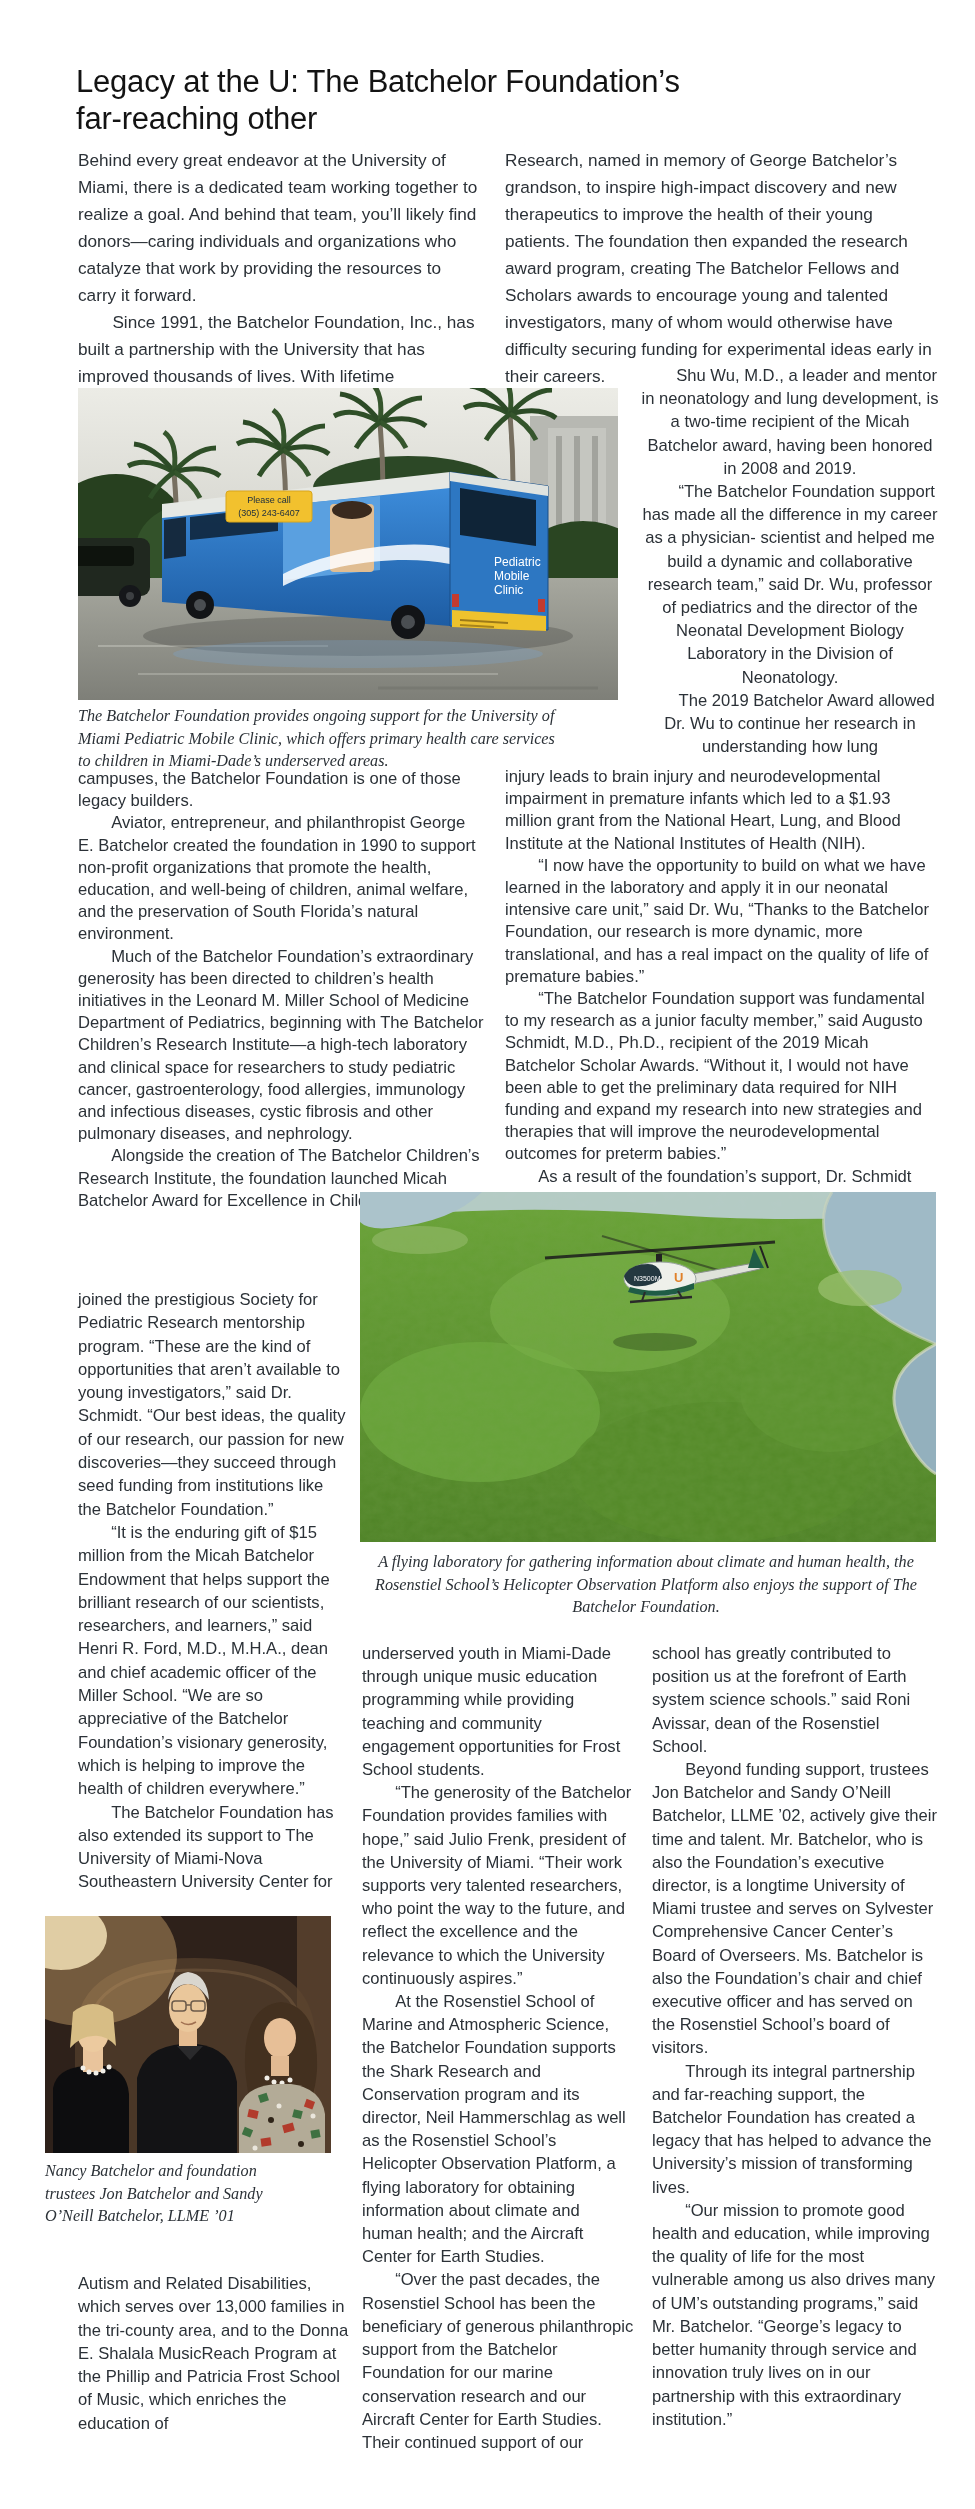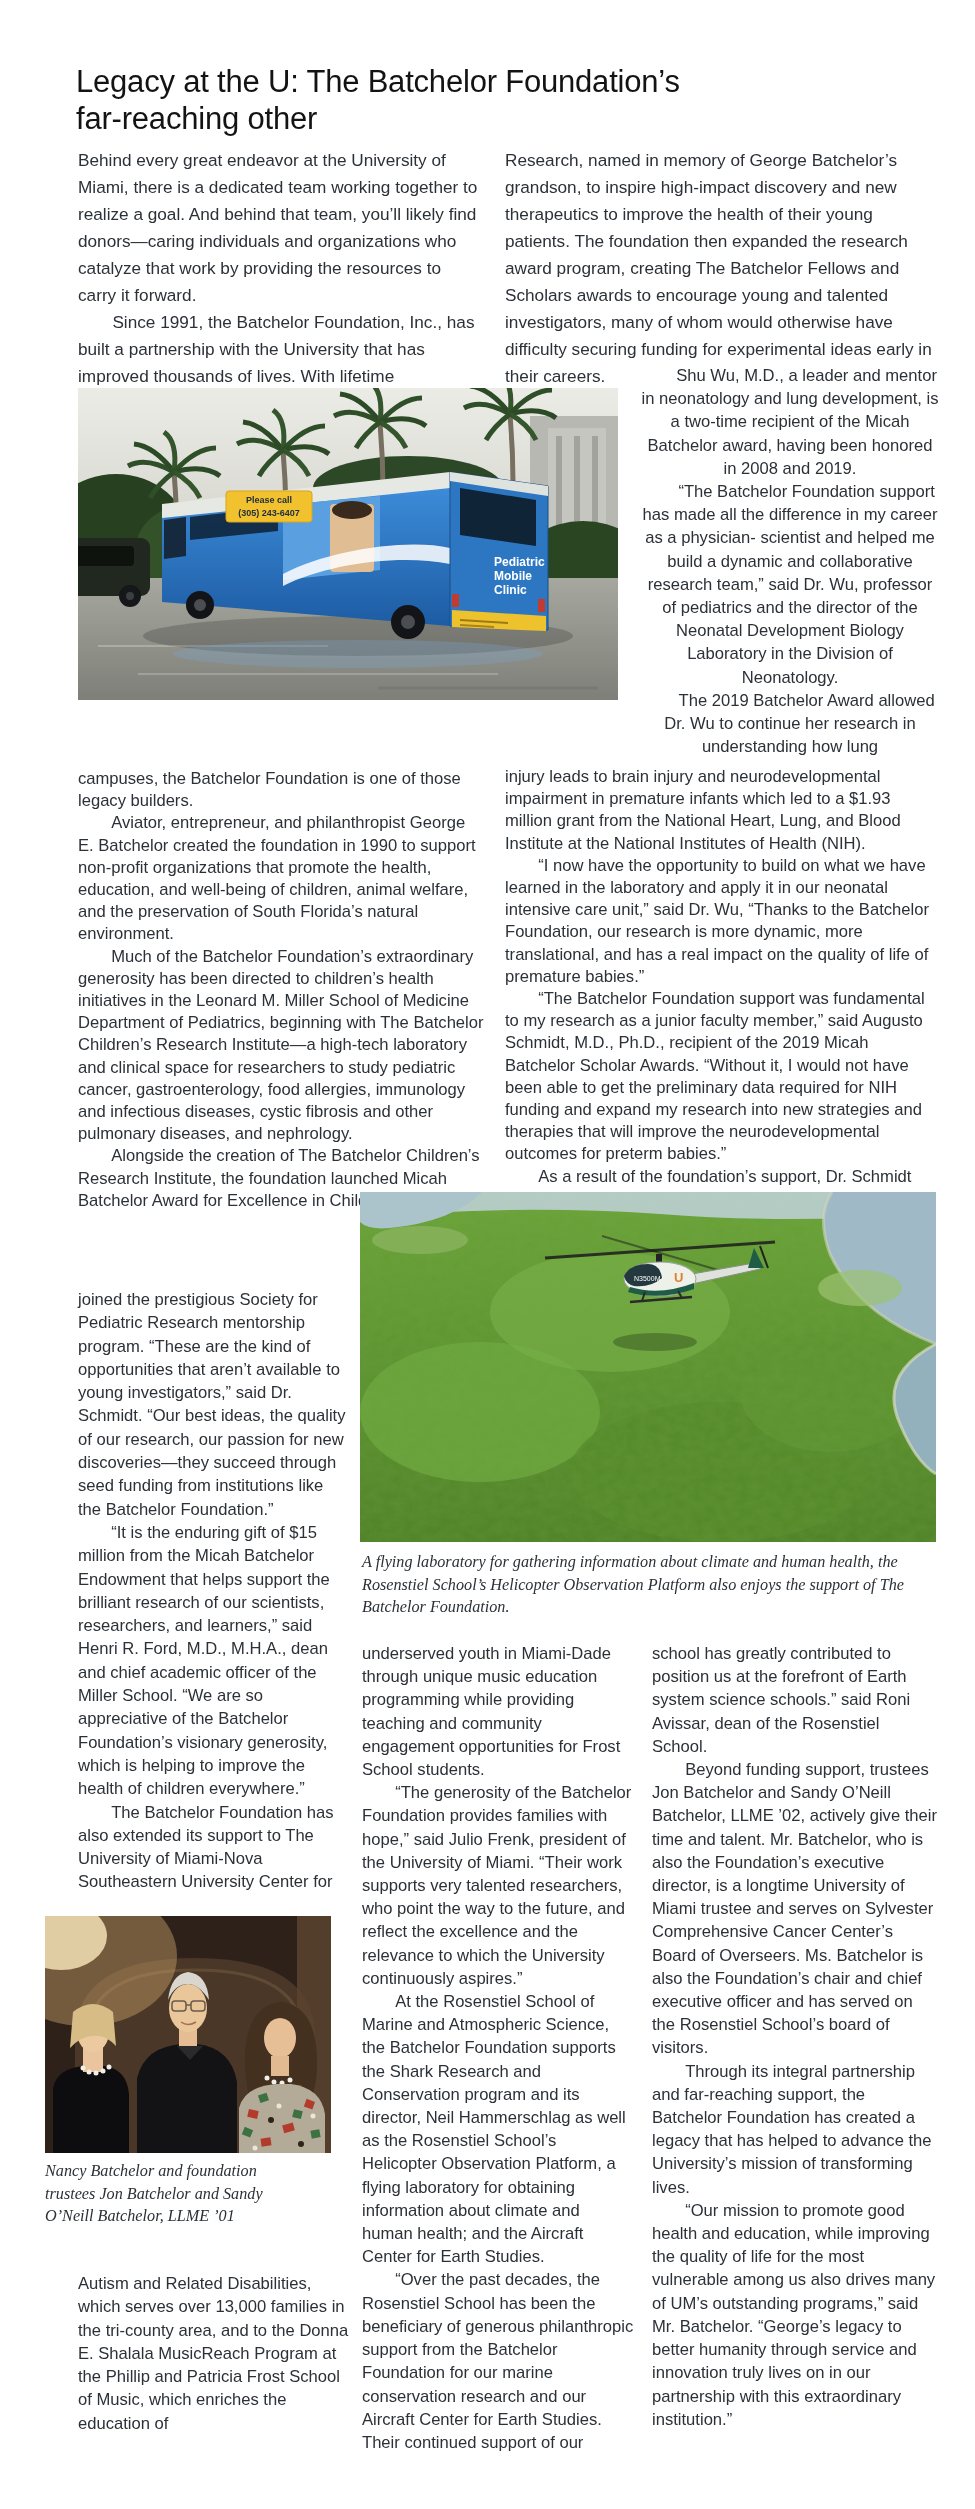--- a/index.html
+++ b/index.html
@@ -25,7 +25,7 @@
   #heli-caption   { left:362px; top:1551px; width:568px; }
   #people-caption { left:45px;  top:2160px; width:262px; }
   .photo { position:absolute; }
-  #bus-photo    { left:78px;  top:388px;  width:540px; height:256px;font-weight:bold; }
+  #bus-photo    { left:78px;  top:388px;  width:540px; height:256px; }
   #heli-photo   { left:360px; top:1192px; width:576px; height:350px; }
   #people-photo { left:45px;  top:1916px; width:286px; height:237px; }
   .photo svg { display:block; }

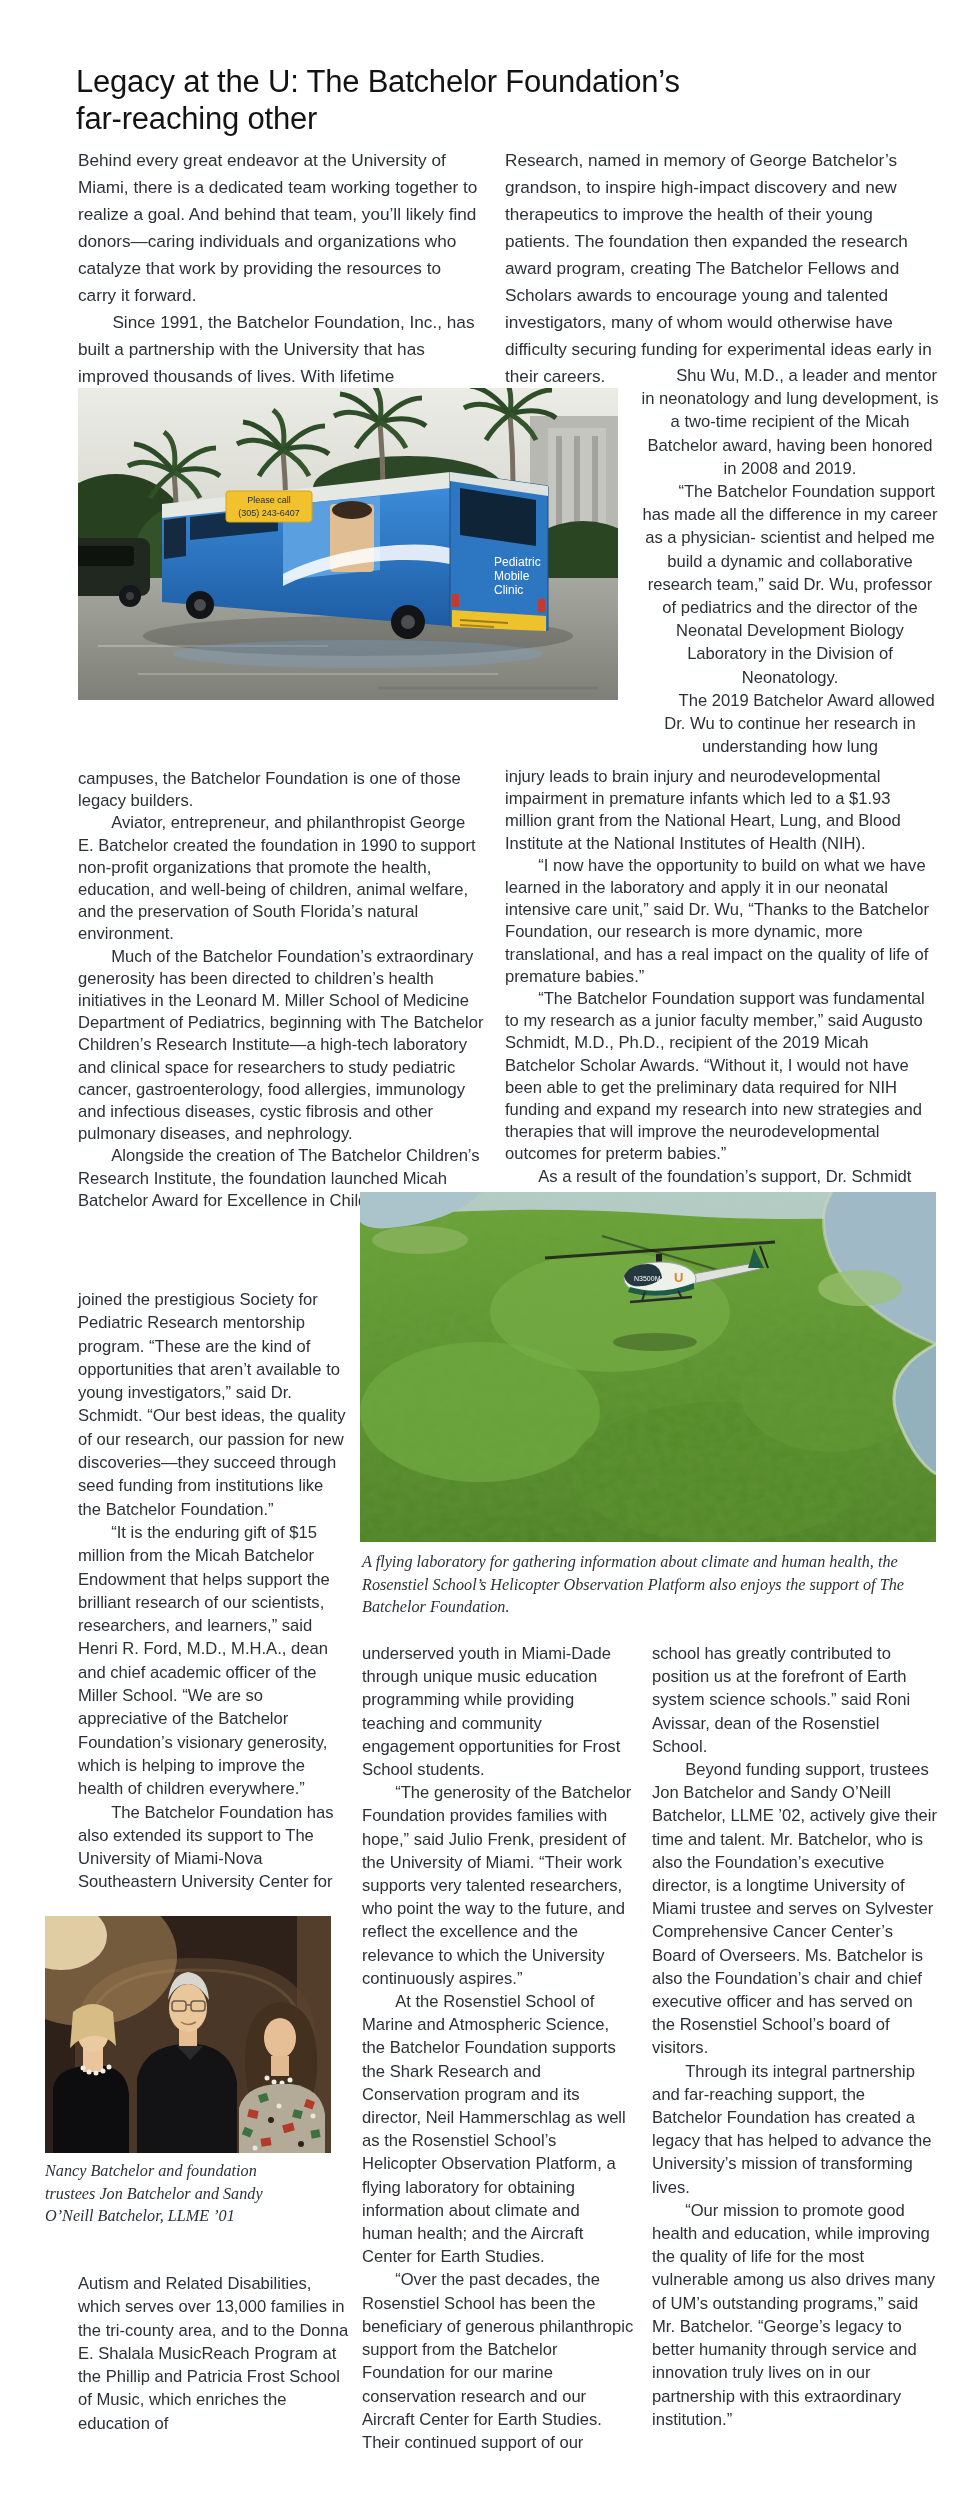--- a/index.html
+++ b/index.html
@@ -137,6 +137,7 @@
       </g>
     </svg>
   </div>
+  <div class="caption" id="bus-caption">The Batchelor Foundation provides ongoing support for the University of Miami Pediatric Mobile Clinic, which offers primary health care services to children in Miami-Dade’s underserved areas.</div>
 
   <div class="txt" id="shu-wu">  Shu Wu, M.D., a leader and mentor in neonatology and lung development, is a two-time recipient of the Micah Batchelor award, having been honored in 2008 and 2019.
   “The Batchelor Foundation support has made all the difference in my career as a physician- scientist and helped me build a dynamic and collaborative research team,” said Dr. Wu, professor of pediatrics and the director of the Neonatal Development Biology Laboratory in the Division of Neonatology.

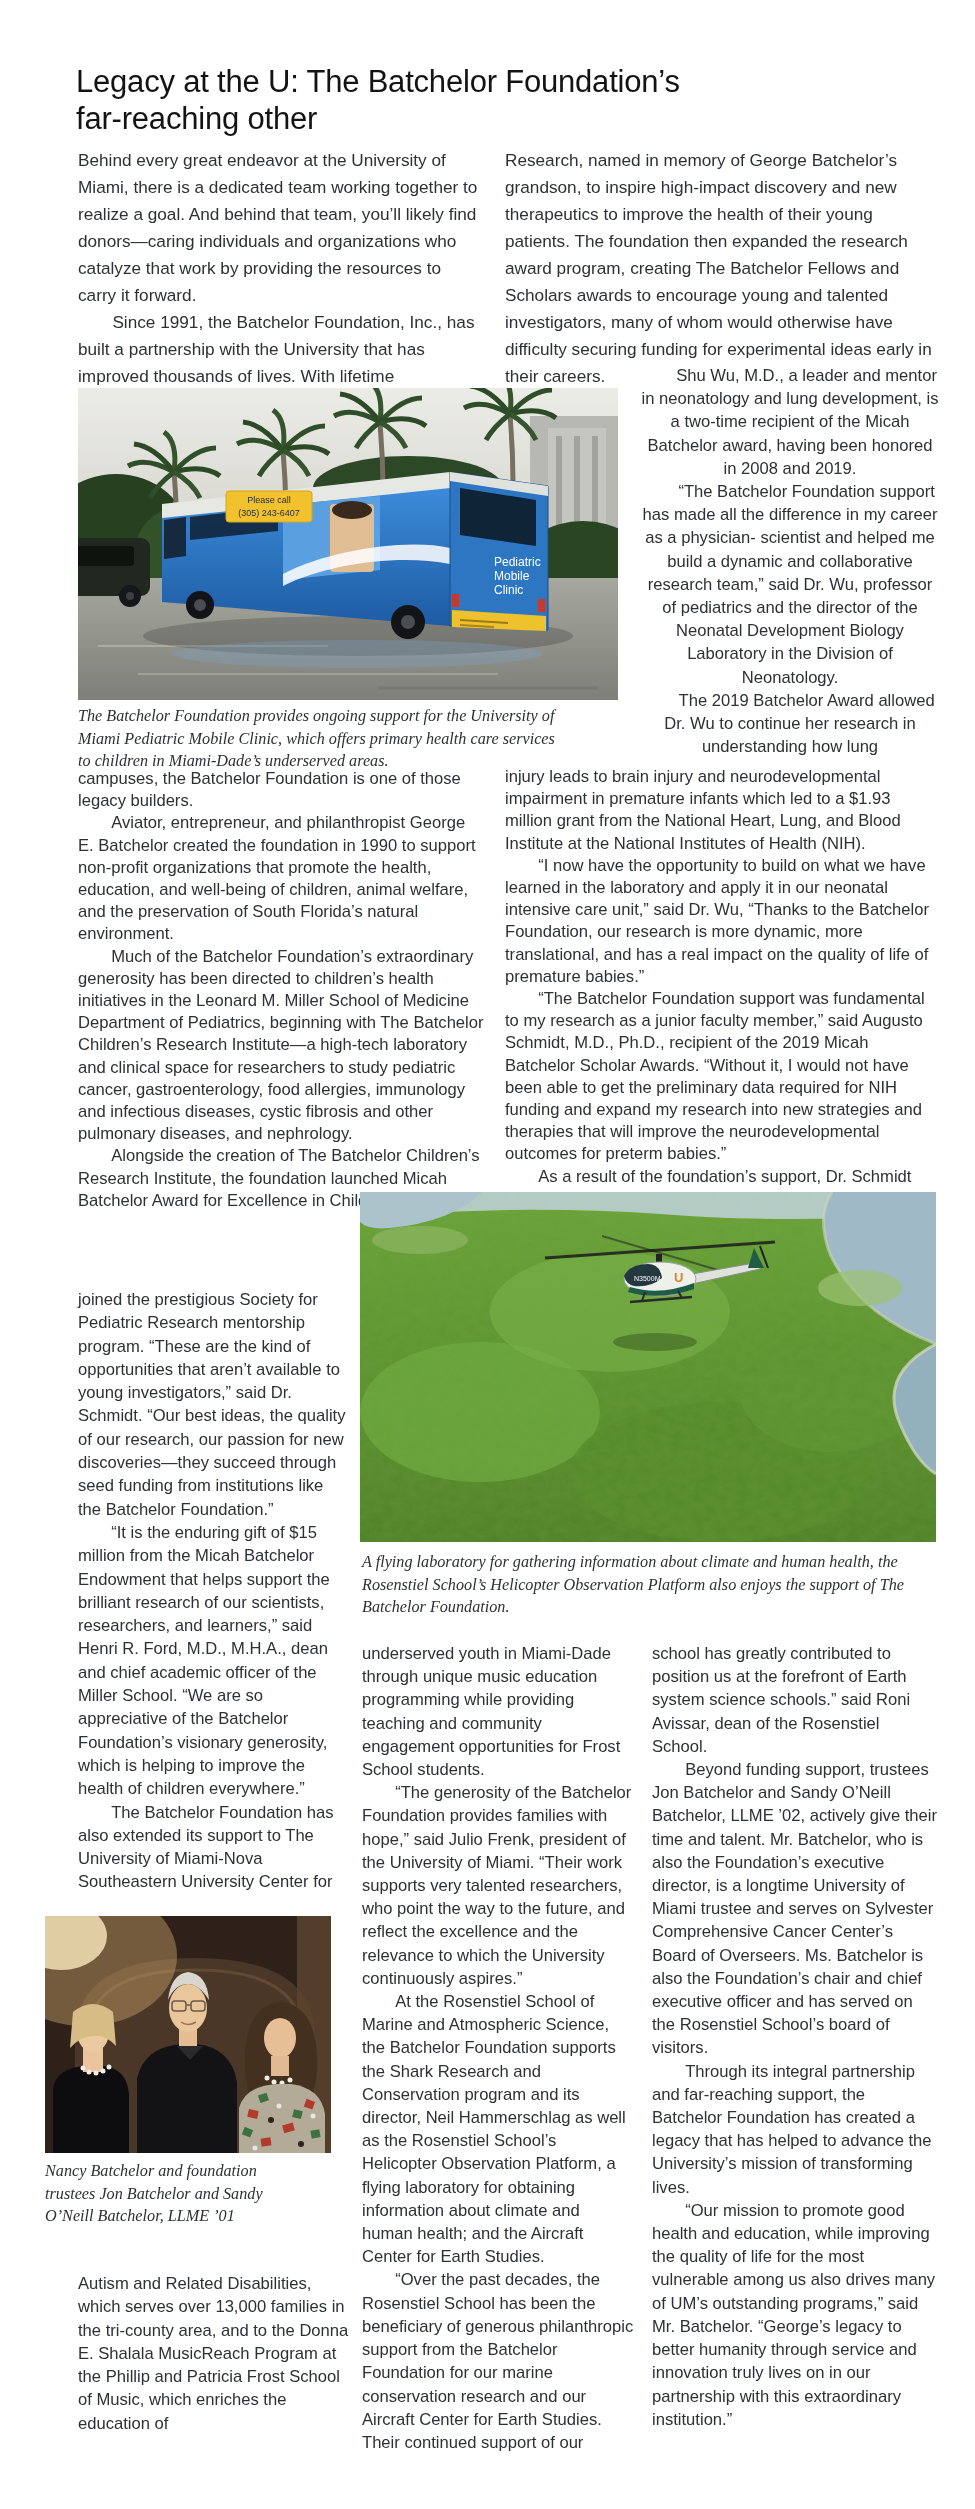--- a/index.html
+++ b/index.html
@@ -22,7 +22,7 @@
   .caption { position:absolute; font-style:italic; font-family:"Liberation Serif",serif;
     font-size:16.2px; line-height:22.6px; color:#2b3137; }
   #bus-caption    { left:78px;  top:705px;  width:492px; }
-  #heli-caption   { left:362px; top:1551px; width:568px; }
+  #heli-caption   { left:362px; top:1551px; width:568px;text-align:center; }
   #people-caption { left:45px;  top:2160px; width:262px; }
   .photo { position:absolute; }
   #bus-photo    { left:78px;  top:388px;  width:540px; height:256px; }

